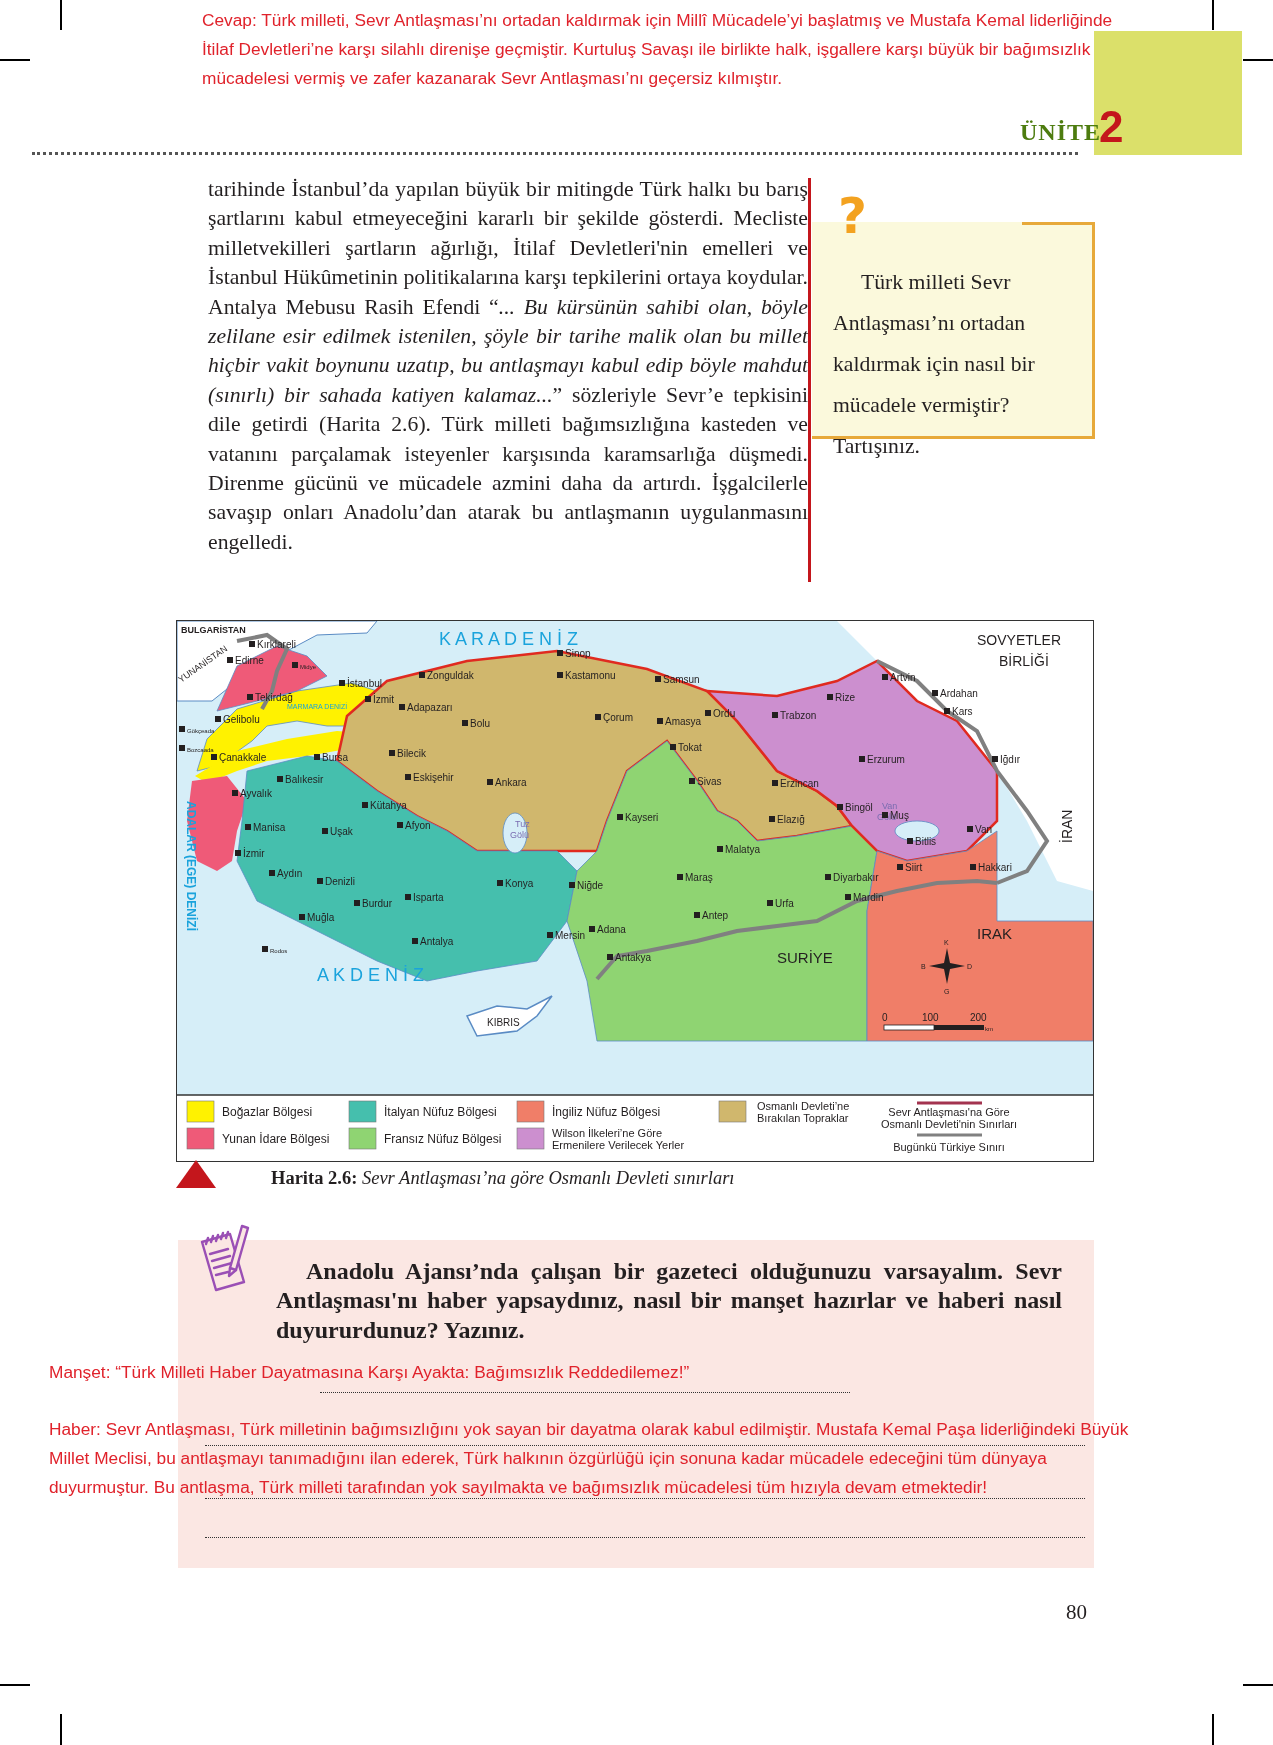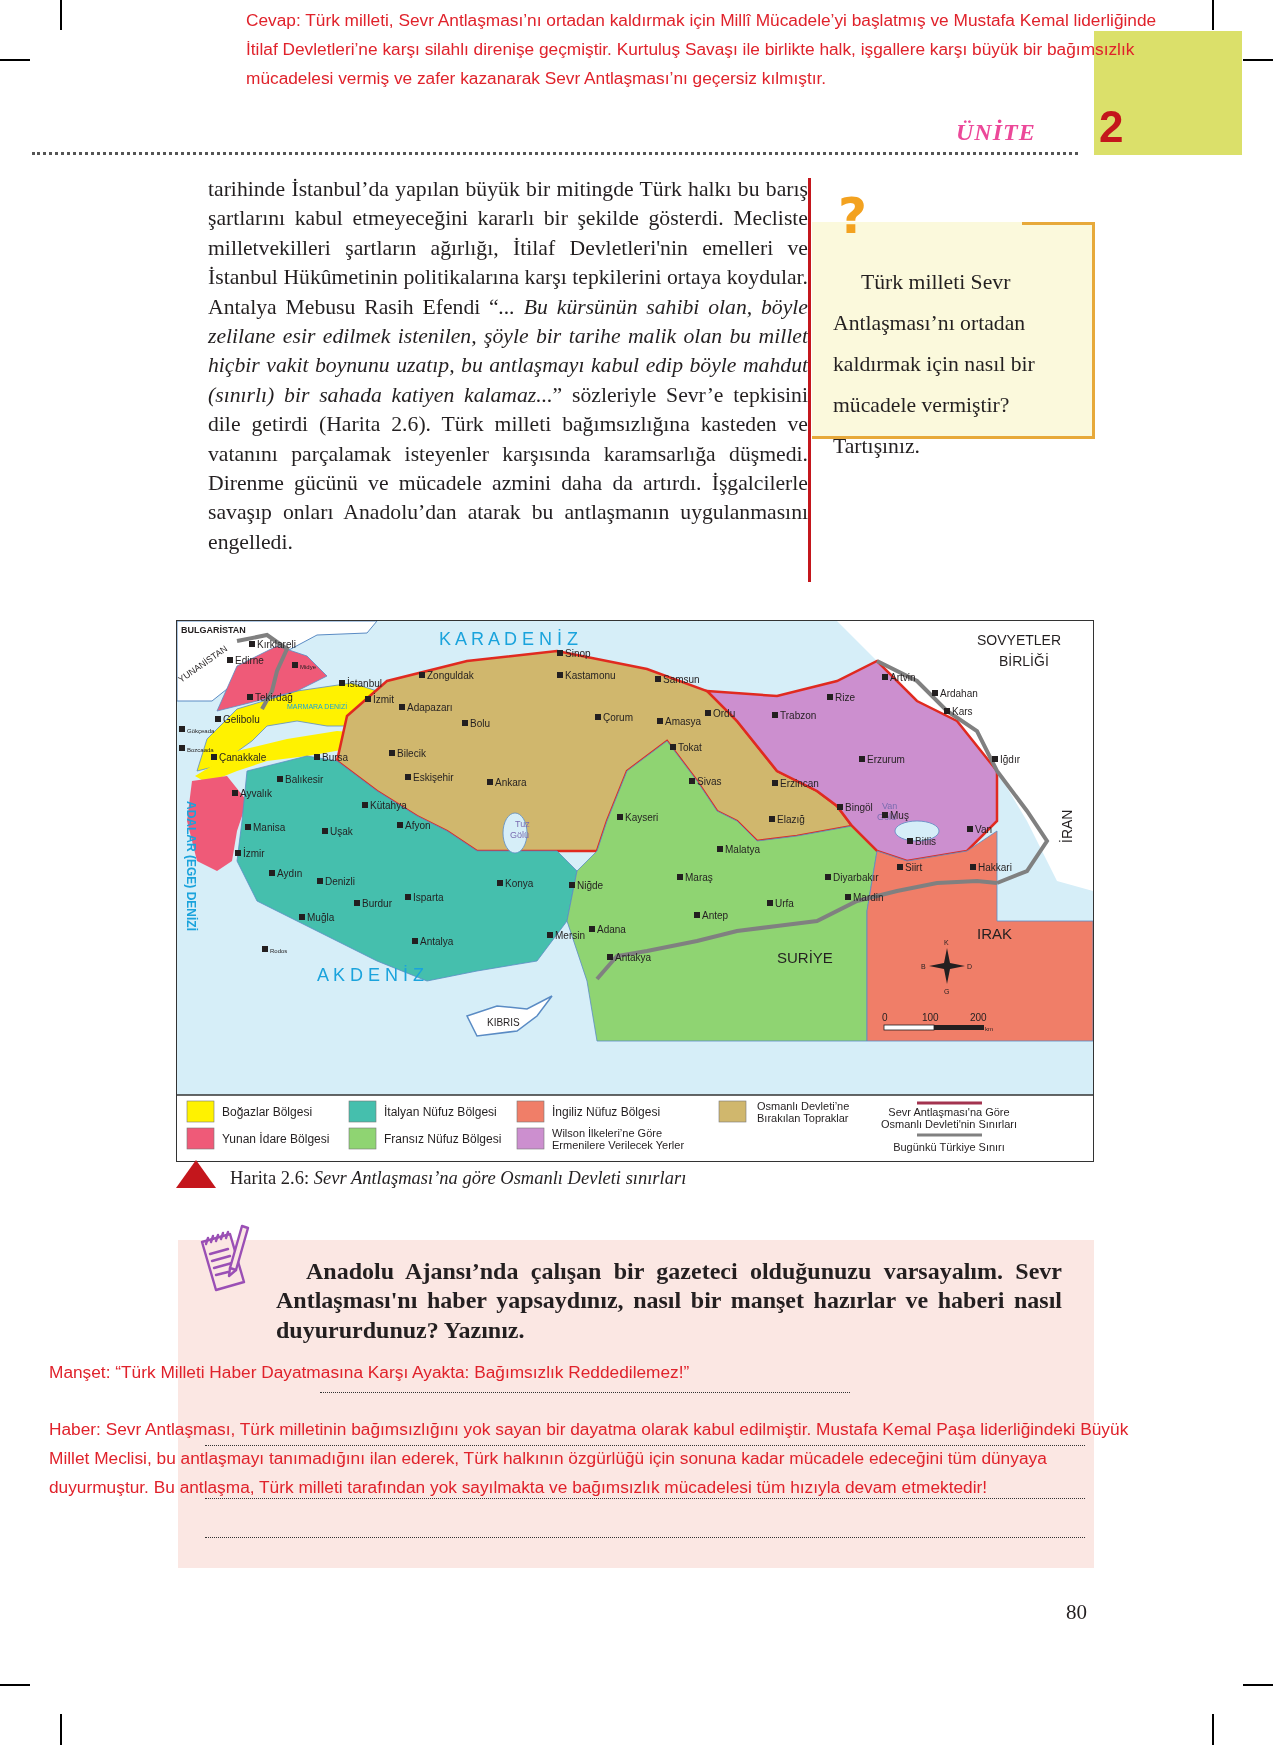--- a/index.html
+++ b/index.html
@@ -16,7 +16,7 @@
   .answer-top {
     left: 202px; top: 6px; width: 920px;
     font-family: "Liberation Sans", sans-serif; color: #e0222b;
-    font-size: 17.3px; line-height: 29px; z-index: 3; margin-left: 44px;
+    font-size: 17.3px; line-height: 29px; z-index: 3;
   }
   .unit-badge { left: 1094px; top: 31px; width: 148px; height: 124px; background: #dbe06a; z-index: 2; }
   .unit-number {

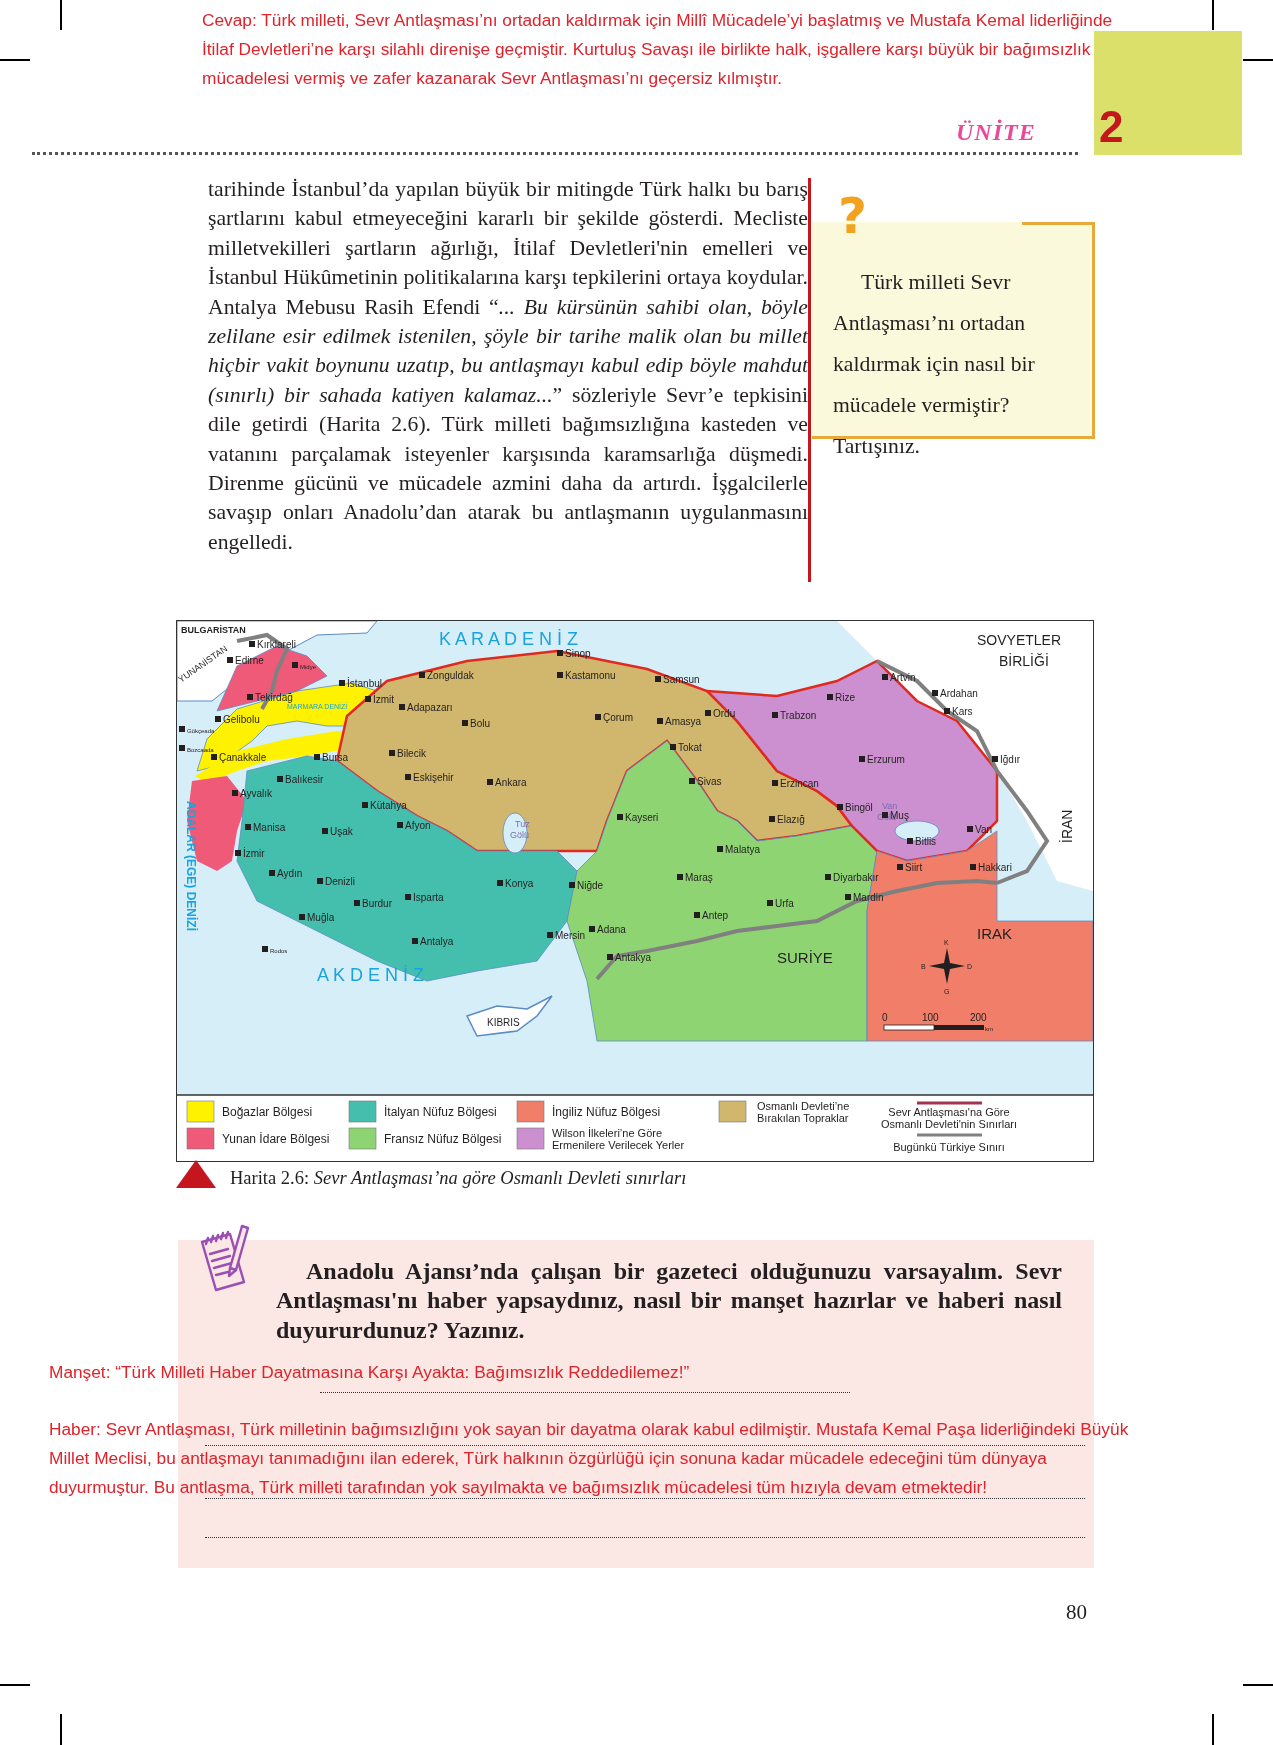--- a/index.html
+++ b/index.html
@@ -24,8 +24,8 @@
     font-family: "Liberation Sans", sans-serif; font-weight: bold; color: #c4161c; font-size: 44px; line-height: 48px;
   }
   .unit-label {
-    left: 956px; top: 119px; z-index: 4;
-    font-family: "Liberation Serif", serif; font-weight: bold; color: #ec4899; font-size: 24px; letter-spacing: 1px; font-style: italic;
+    left: 1020px; top: 119px; z-index: 4;
+    font-family: "Liberation Serif", serif; font-weight: bold; color: #4d7c0f; font-size: 24px; letter-spacing: 1px;
   }
   .header-rule { left: 32px; top: 152px; width: 1046px; border-top: 3px dotted #555; }
 

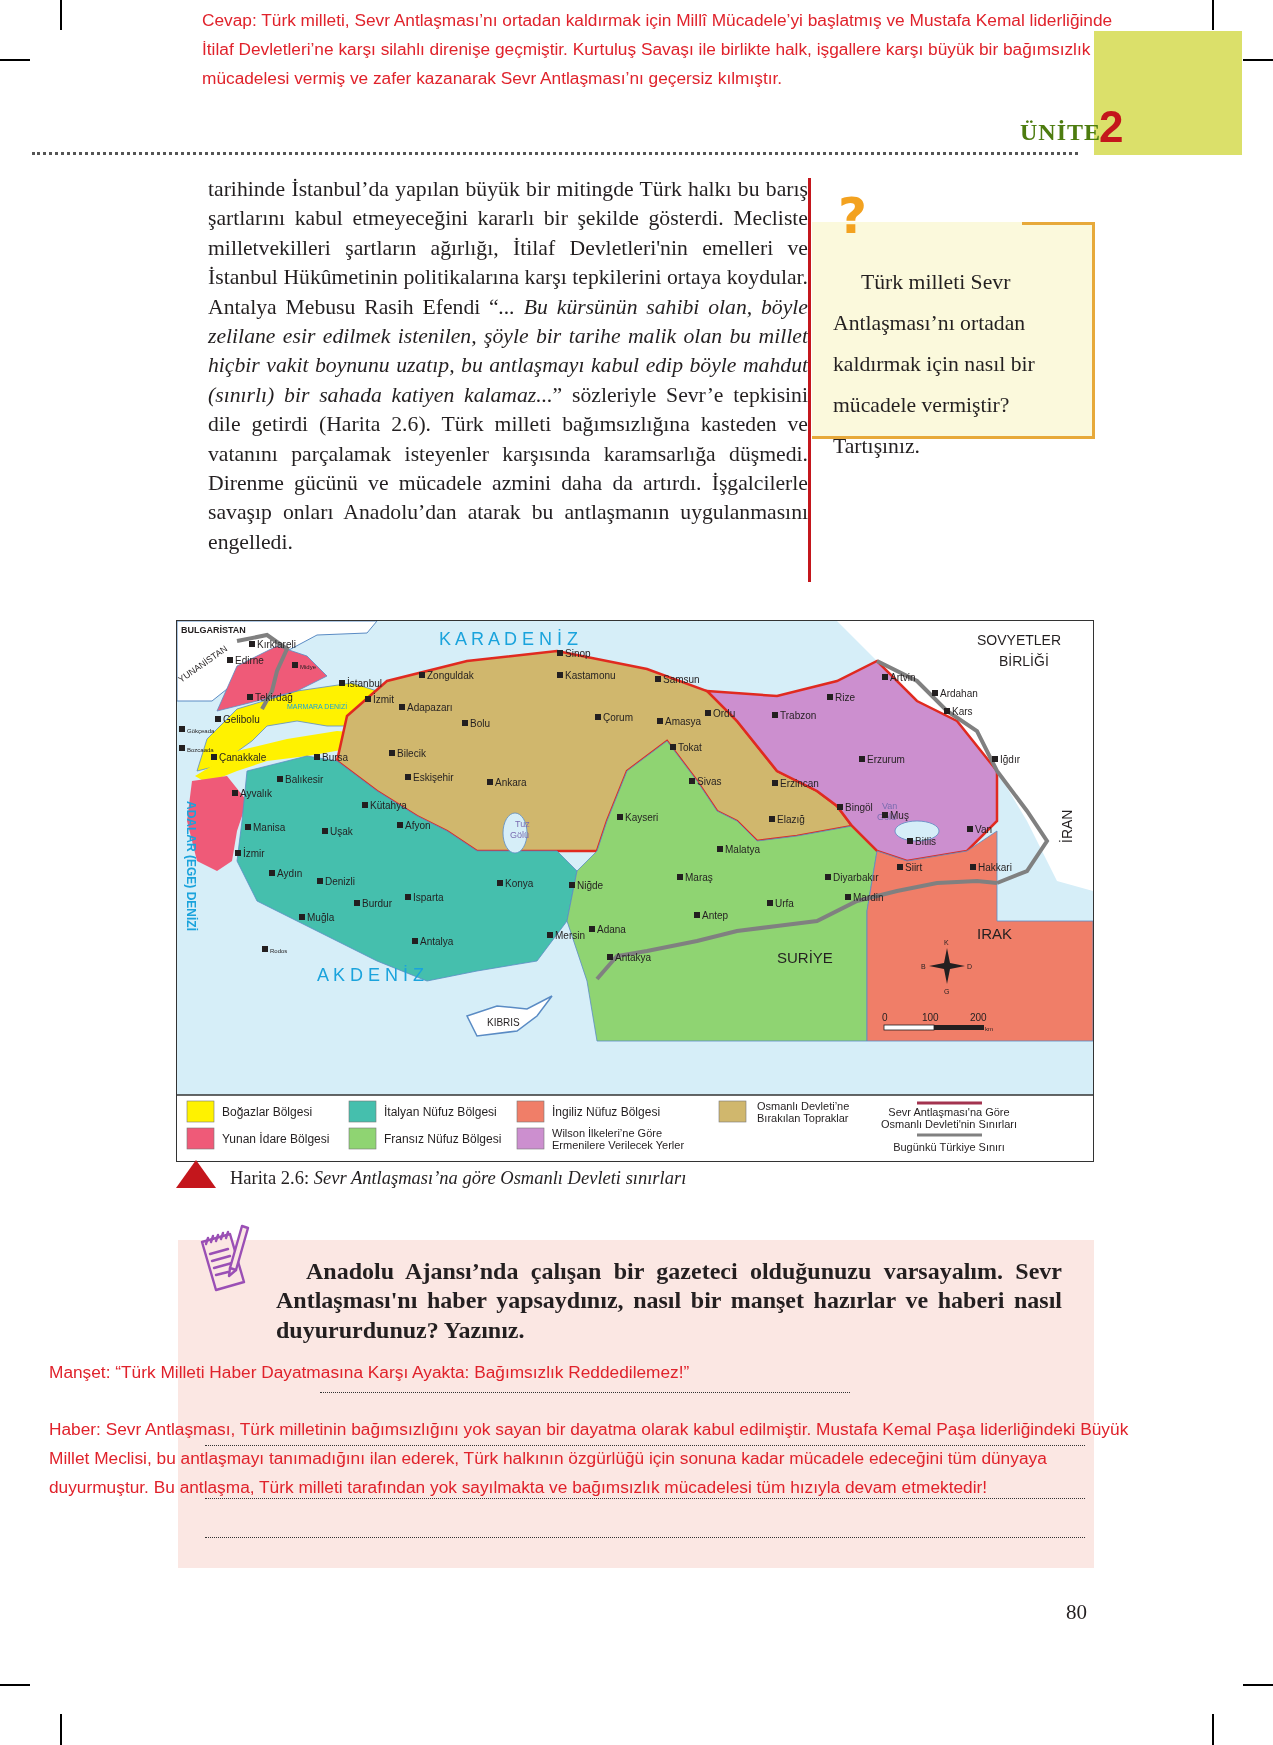--- a/index.html
+++ b/index.html
@@ -59,7 +59,7 @@
   .caption {
     left: 230px; top: 1168px; font-family: "Liberation Serif", serif; font-size: 18.5px;
   }
-  .caption b { font-weight: normal; }
+  .caption b { font-weight: bold; margin-left: 41px; }
   .caption i { font-style: italic; }
   .caption-triangle { left: 176px; top: 1160px; width: 0; height: 0;
     border-left: 20px solid transparent; border-right: 20px solid transparent; border-bottom: 28px solid #c4161c; }

